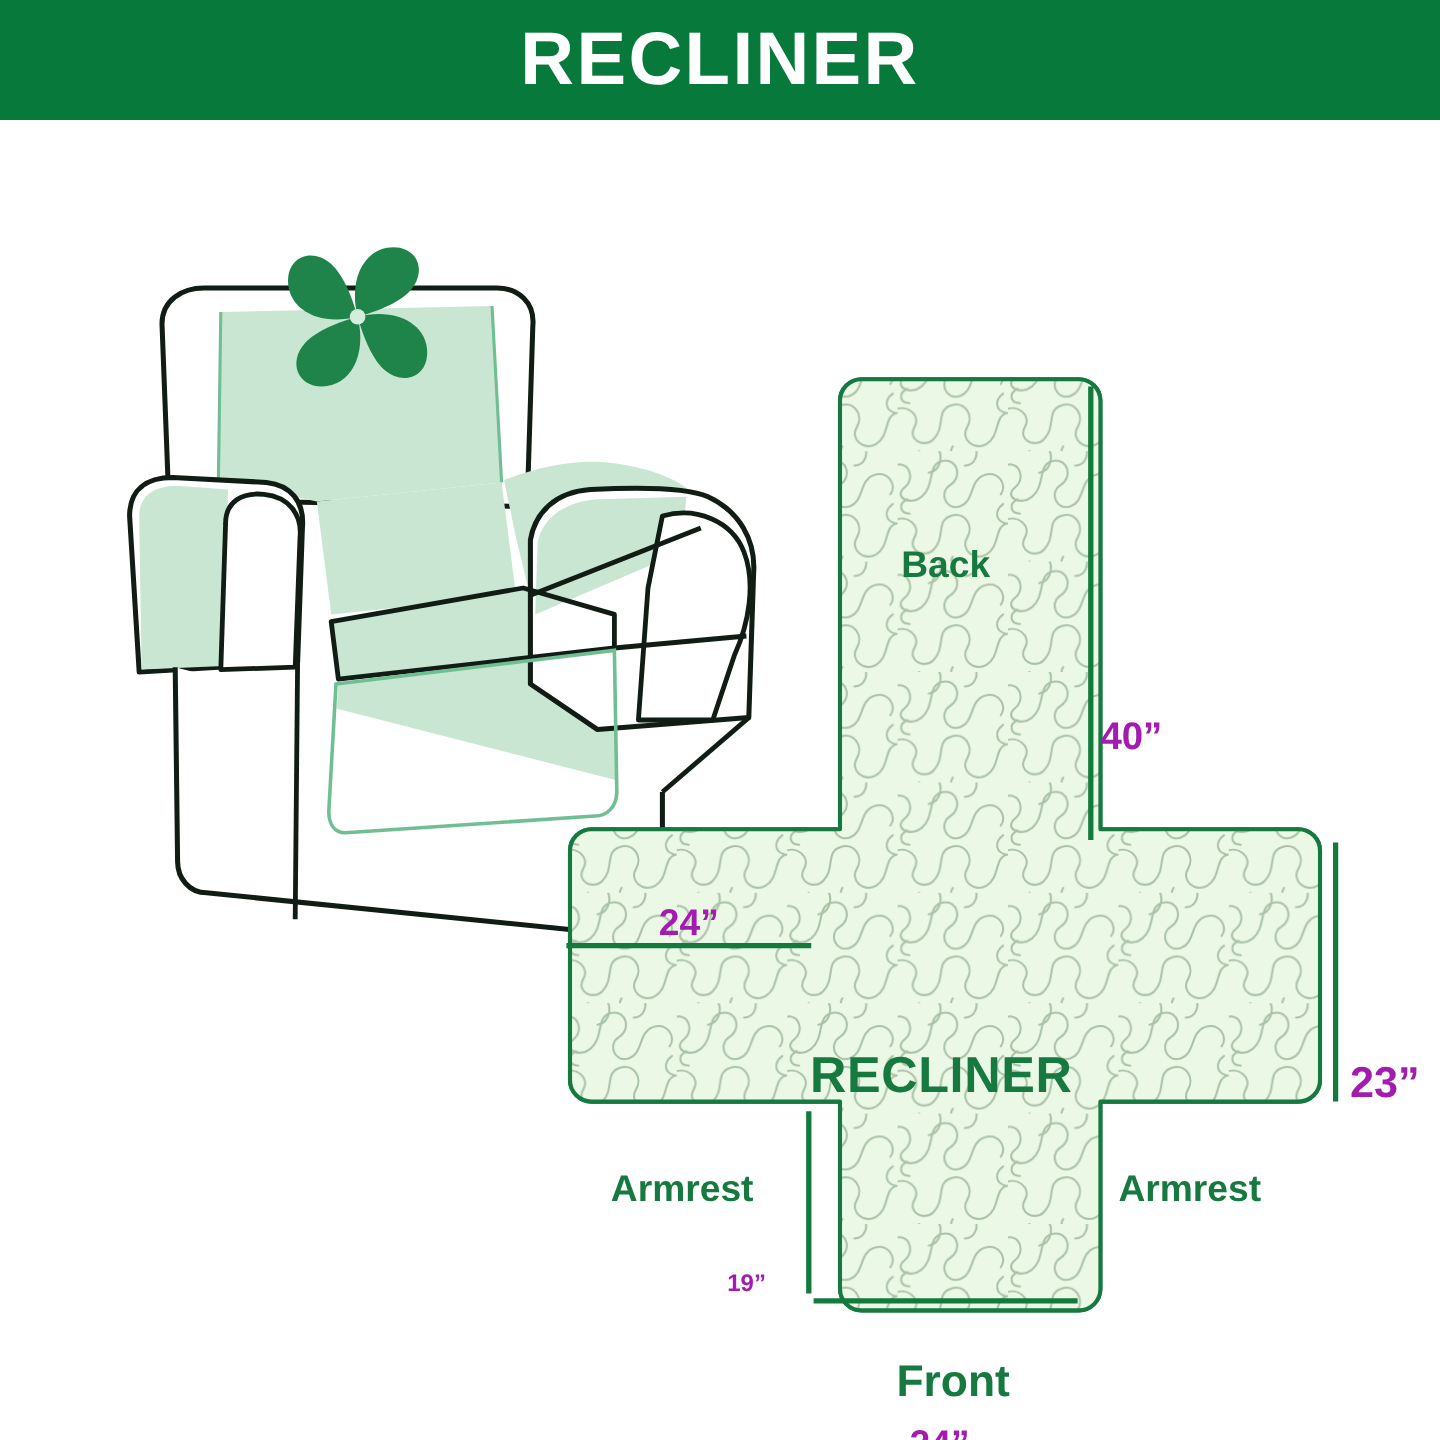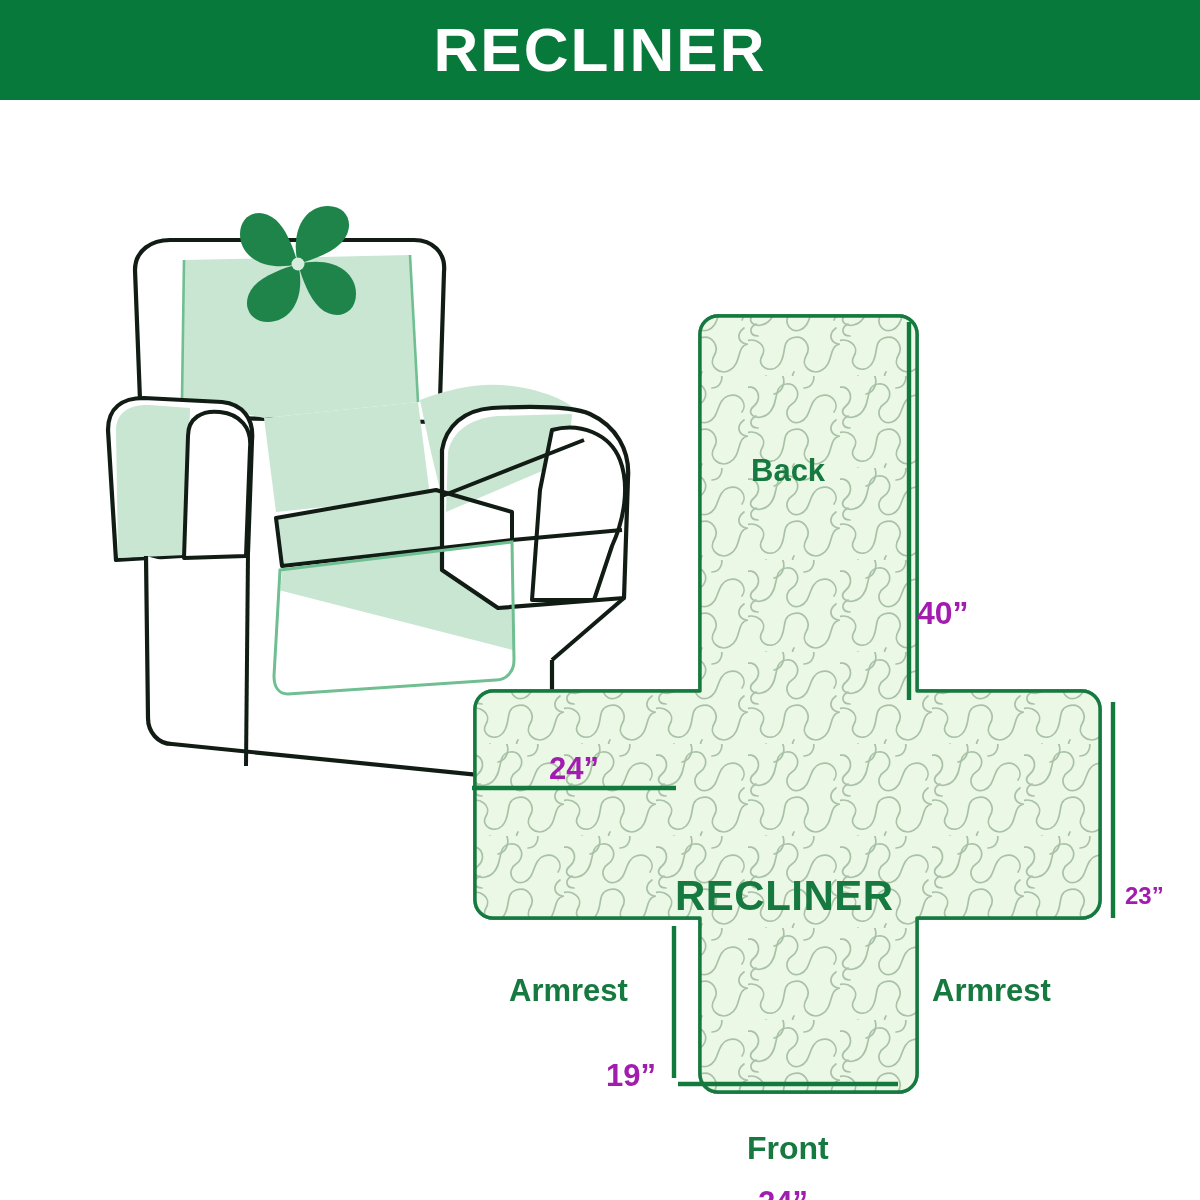--- a/index.html
+++ b/index.html
@@ -78,7 +78,7 @@
   #label-front       { left: 735px; top: 1032px; font-size: 32px; }
 
   #dim-back-40   { left: 905px;  top: 497px;  font-size: 32px; }
-  #dim-arm-23    { left: 1113px; top: 784px;  font-size: 24px; }
+  #dim-arm-23    { left: 1113px; top: 784px;  font-size: 36px; }
   #dim-top-24    { left: 537px;  top: 653px;  font-size: 31px; }
   #dim-front-19  { left: 594px;  top: 960px;  font-size: 31px; }
   #dim-front-24  { left: 746px;  top: 1087px; font-size: 31px; }

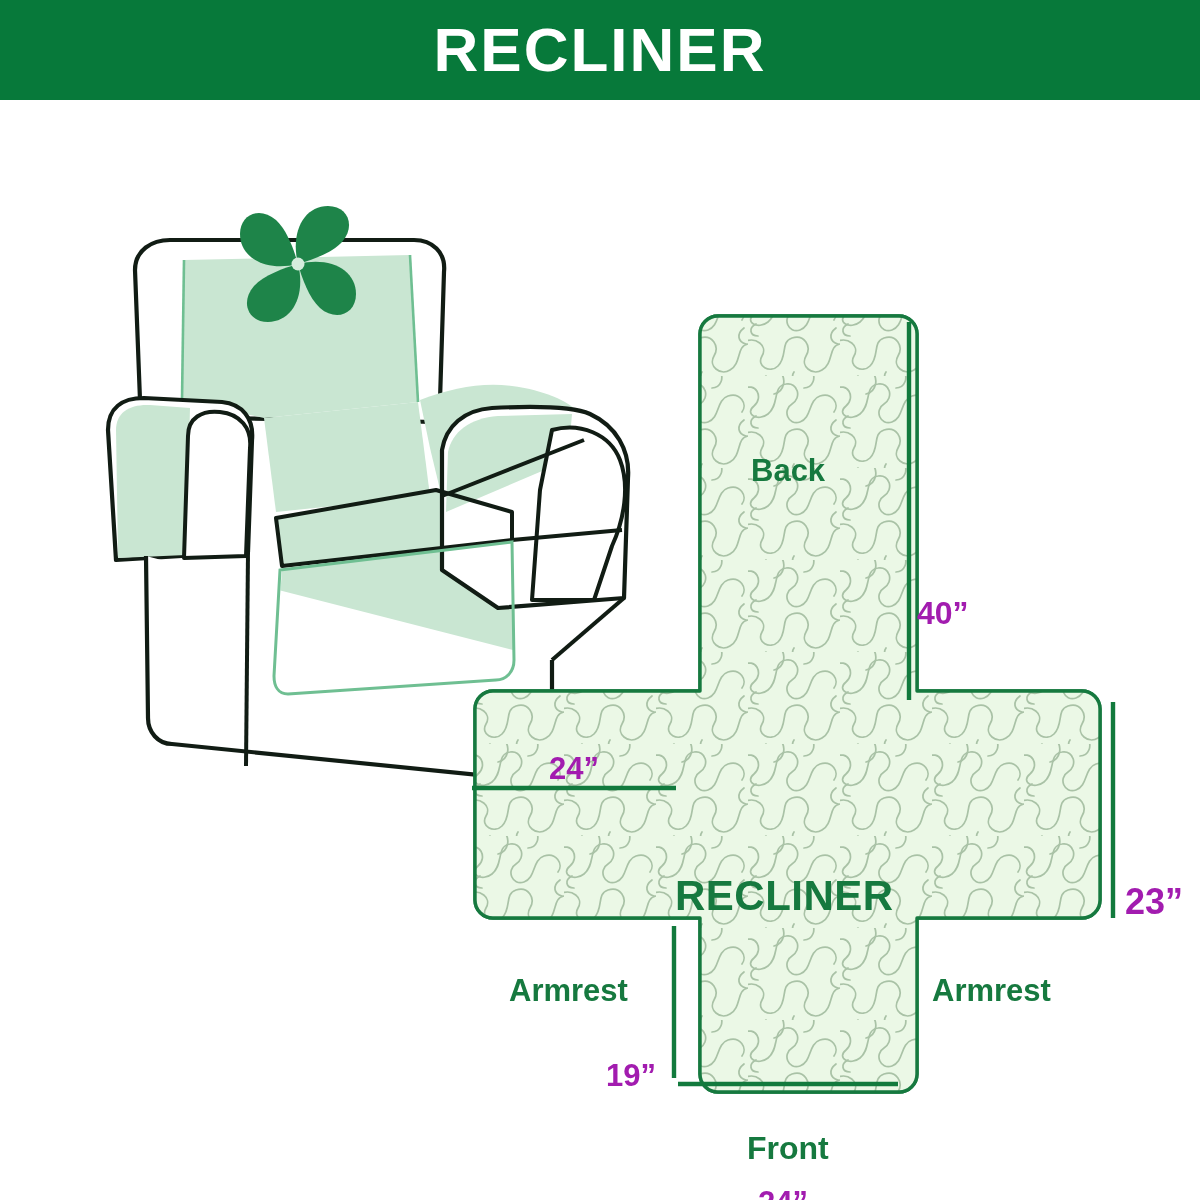--- a/index.html
+++ b/index.html
@@ -80,7 +80,7 @@
   #dim-back-40   { left: 905px;  top: 497px;  font-size: 32px; }
   #dim-arm-23    { left: 1113px; top: 784px;  font-size: 36px; }
   #dim-top-24    { left: 537px;  top: 653px;  font-size: 31px; }
-  #dim-front-19  { left: 594px;  top: 960px;  font-size: 31px; }
+  #dim-front-19  { left: 594px;  top: 960px;  font-size: 20px; }
   #dim-front-24  { left: 746px;  top: 1087px; font-size: 31px; }
 </style>
 </head>

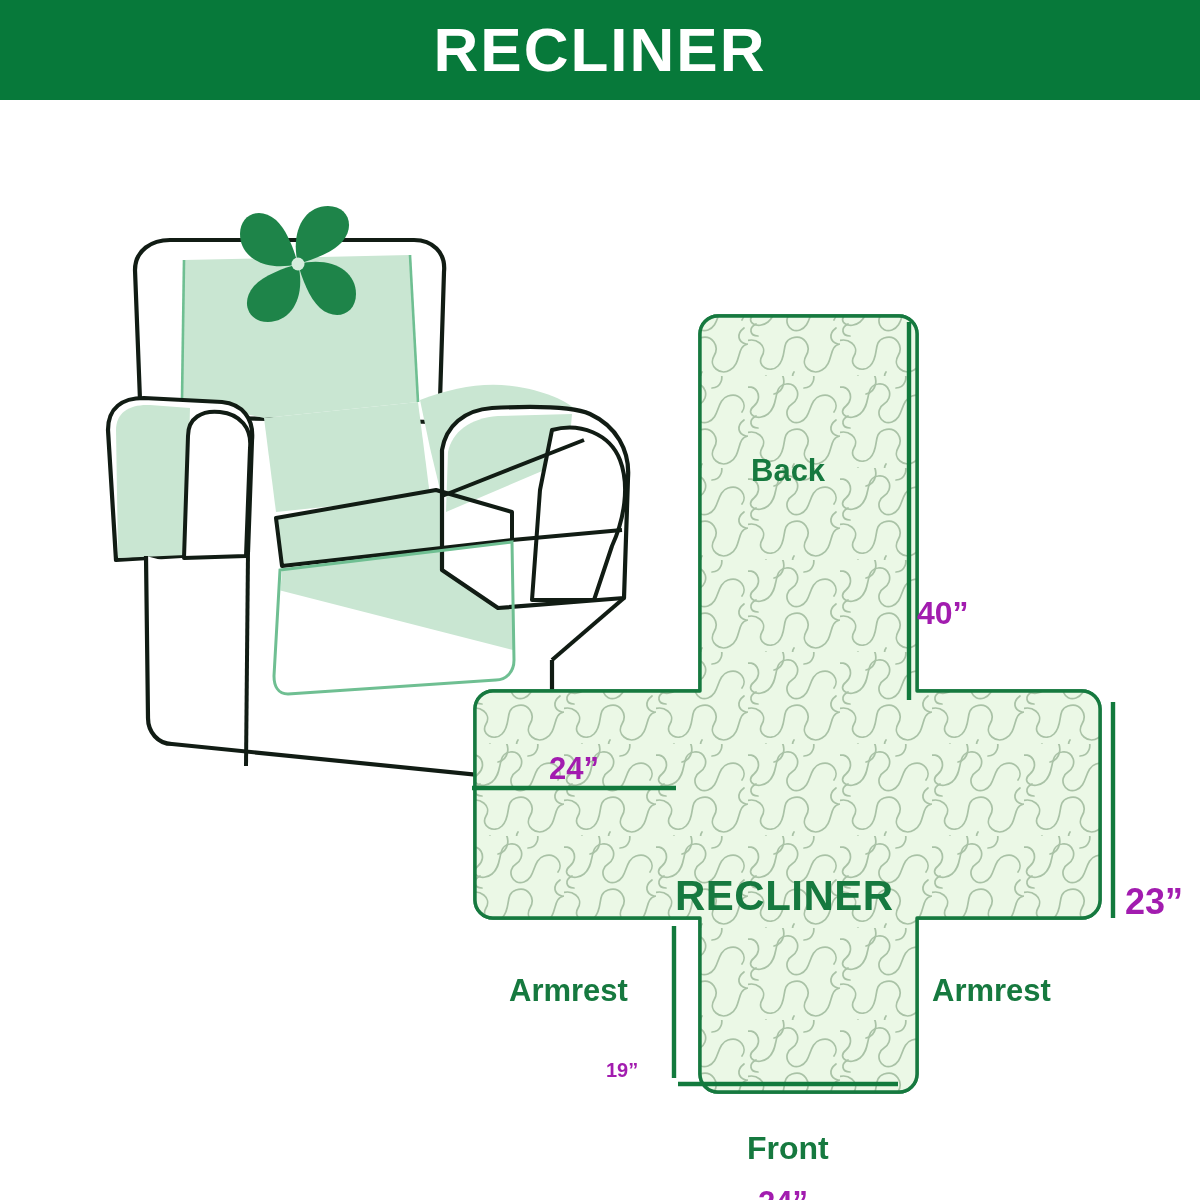--- a/index.html
+++ b/index.html
@@ -75,7 +75,7 @@
   #label-recliner-ctr{ left: 663px; top: 775px;  font-size: 42px; letter-spacing: 0.5px; }
   #label-armrest-left{ left: 497px; top: 875px;  font-size: 31px; }
   #label-armrest-right{left: 920px; top: 875px;  font-size: 31px; }
-  #label-front       { left: 735px; top: 1032px; font-size: 32px; }
+  #label-front       { left: 735px; top: 1032px; font-size: 37px; }
 
   #dim-back-40   { left: 905px;  top: 497px;  font-size: 32px; }
   #dim-arm-23    { left: 1113px; top: 784px;  font-size: 36px; }

